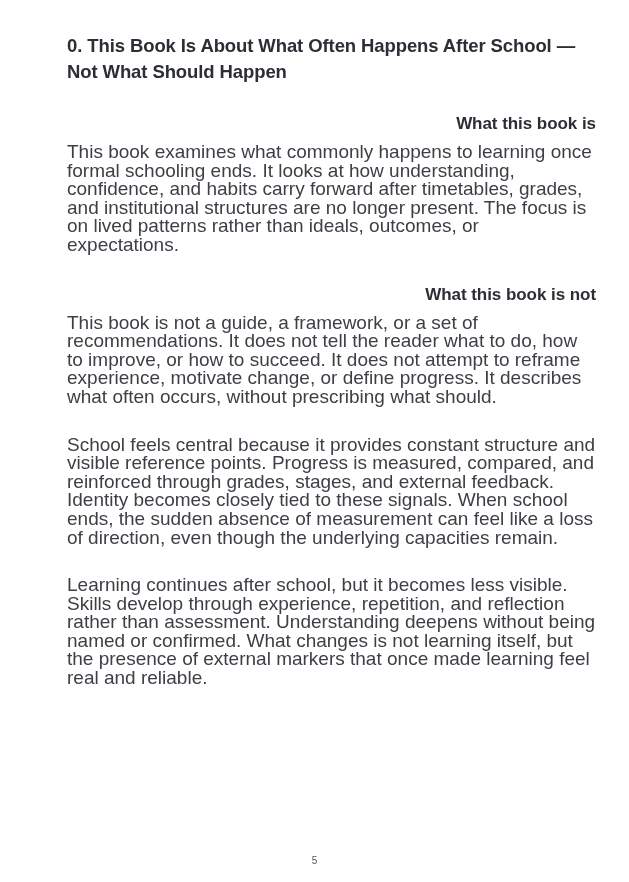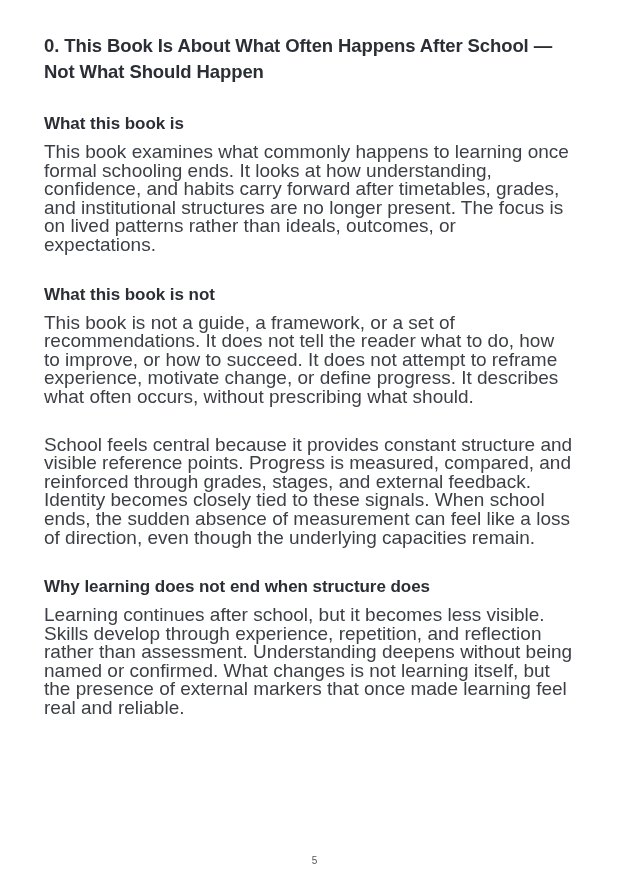--- a/index.html
+++ b/index.html
@@ -22,7 +22,7 @@
   }
   .content {
     position: absolute;
-    left: 44px;
+    left: 67px;
     top: 33px;
     width: 529px;
   }

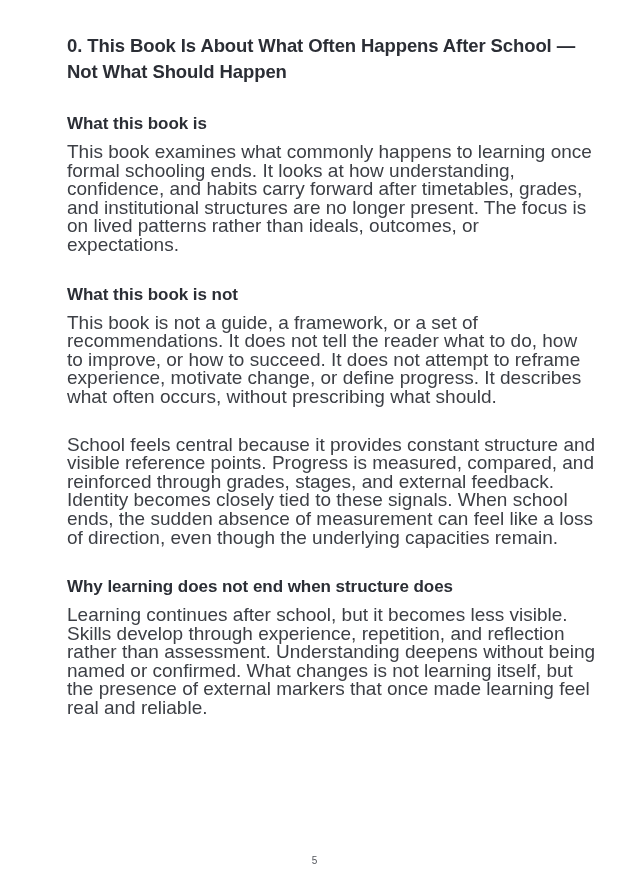--- a/index.html
+++ b/index.html
@@ -46,6 +46,7 @@
     letter-spacing: -0.05px;
     margin: 8px 0 8px 0;
     padding: 0;
+    text-align: right;
   }
   .section-body {
     font-size: 19px;

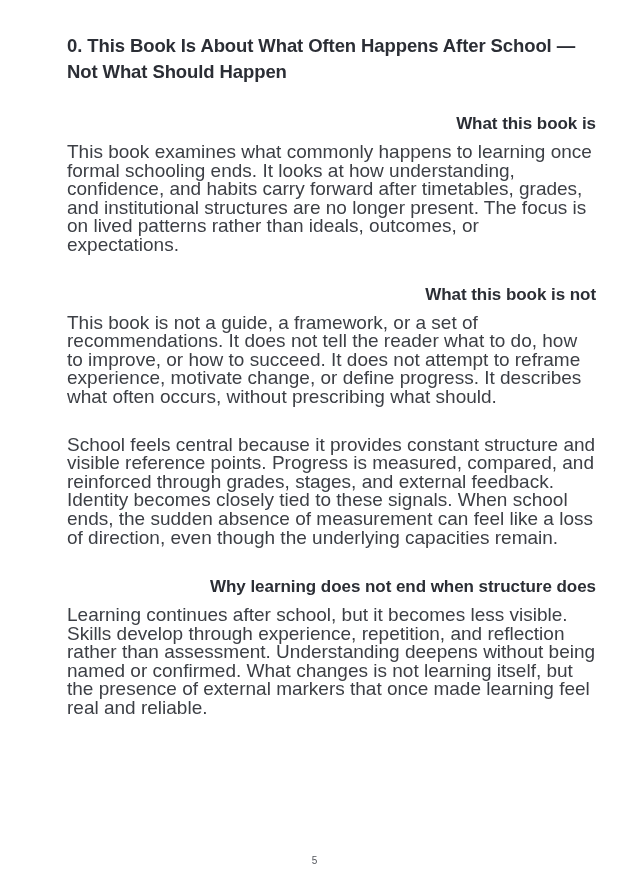--- a/index.html
+++ b/index.html
@@ -92,7 +92,6 @@
     </div>
 
     <div class="section">
-      <h2 class="section-heading">Why learning does not end when structure does</h2>
       <p class="section-body">Learning continues after school, but it becomes less visible. Skills develop through experience, repetition, and reflection rather than assessment. Understanding deepens without being named or confirmed. What changes is not learning itself, but the presence of external markers that once made learning feel real and reliable.</p>
     </div>
 

